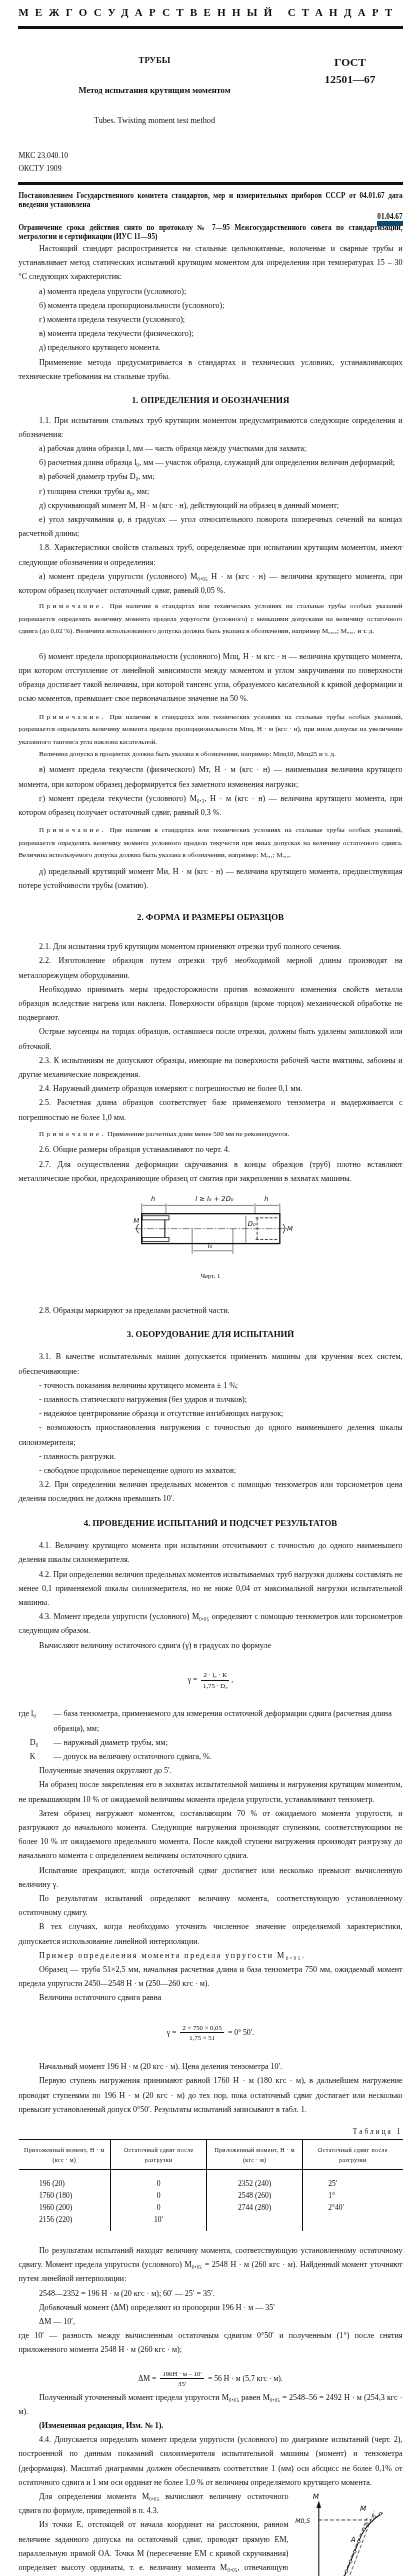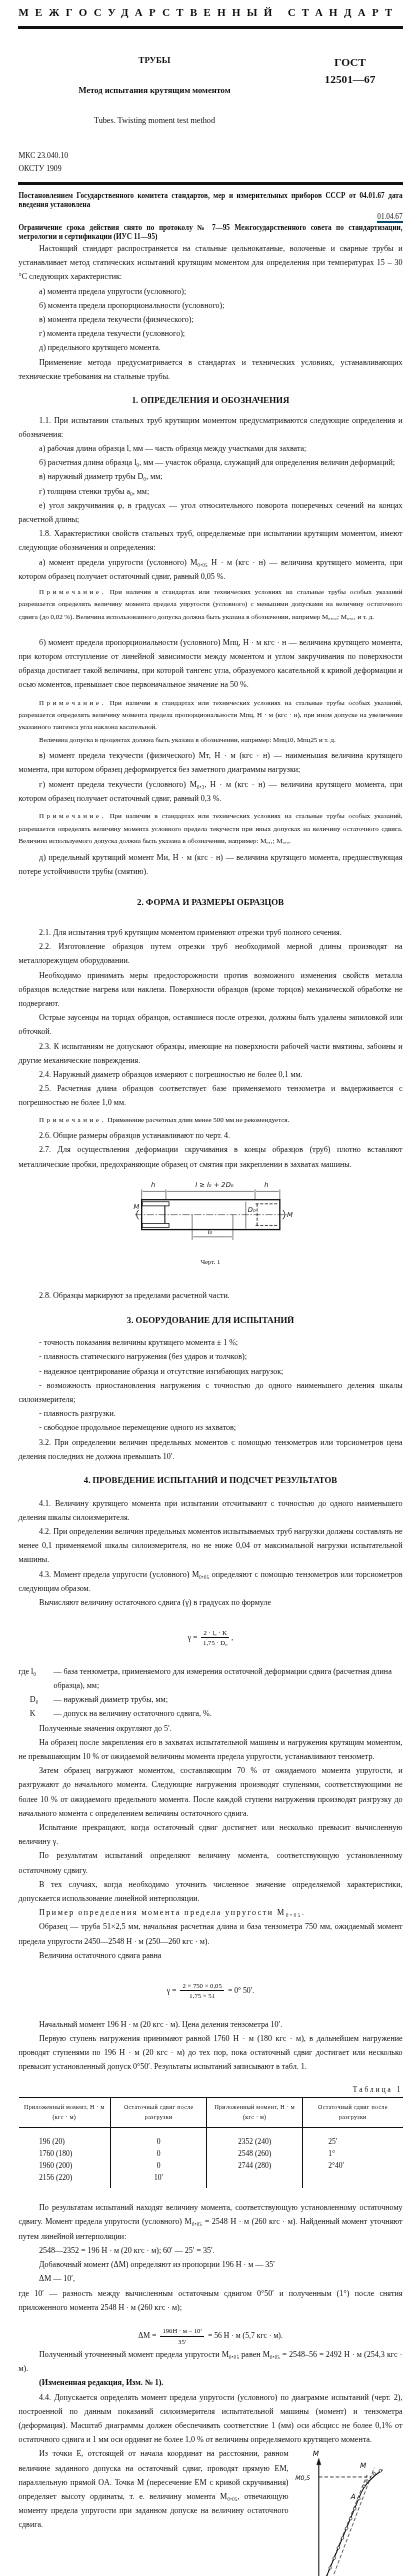--- a/index.html
+++ b/index.html
@@ -53,7 +53,7 @@
 
 <div class="page" style="top:192px">
   <div class="boldp">Постановлением Государственного комитета стандартов, мер и измерительных приборов СССР от 04.01.67 дата введения установлена</div>
-  <div style="text-align:right; margin-top:2.1px"><span style="font-weight:normal; font-size:7.2px; border-bottom:2px solid #0c4a6e">01.04.67</span></div>
+  <div style="text-align:right; margin-top:2.1px"><span style="font-weight:bold; font-size:7.2px; border-bottom:5px solid #0c4a6e">01.04.67</span></div>
   <div class="boldp" style="margin-top:3.1px">Ограничение срока действия снято по протоколу № 7—95 Межгосударственного совета по стандартизации, метрологии и сертификации (ИУС 11—95)</div>
 </div>
 

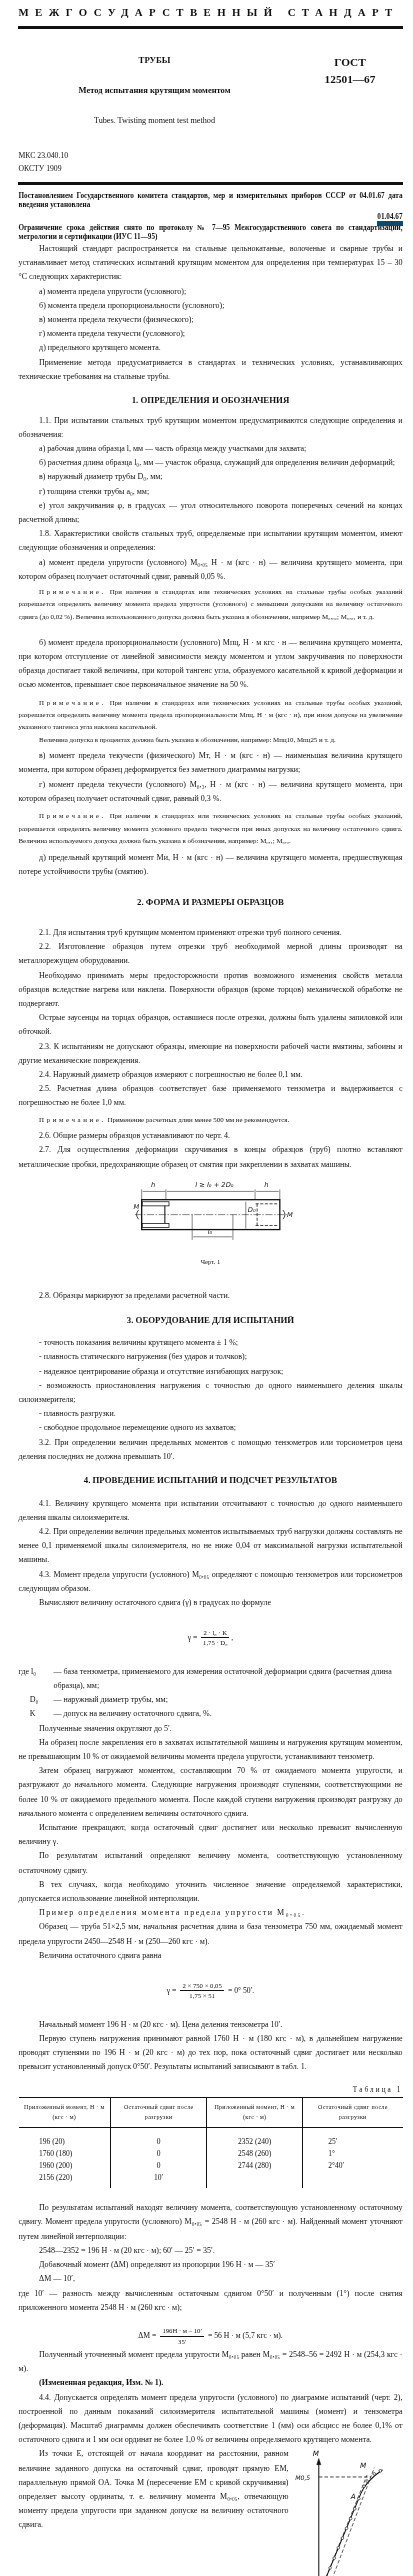--- a/index.html
+++ b/index.html
@@ -875,8 +875,8 @@
   <div>
     <p class="t">а) момента предела упругости (условного);</p>
     <p class="t">б) момента предела пропорциональности (условного);</p>
+    <p class="t">г) момента предела текучести (условного);</p>
     <p class="t">в) момента предела текучести (физического);</p>
-    <p class="t">г) момента предела текучести (условного);</p>
     <p class="t">д) предельного крутящего момента.</p>
   </div>
   <p class="t">Применение метода предусматривается в стандартах и технических условиях, устанавливающих технические требования на стальные трубы.</p>

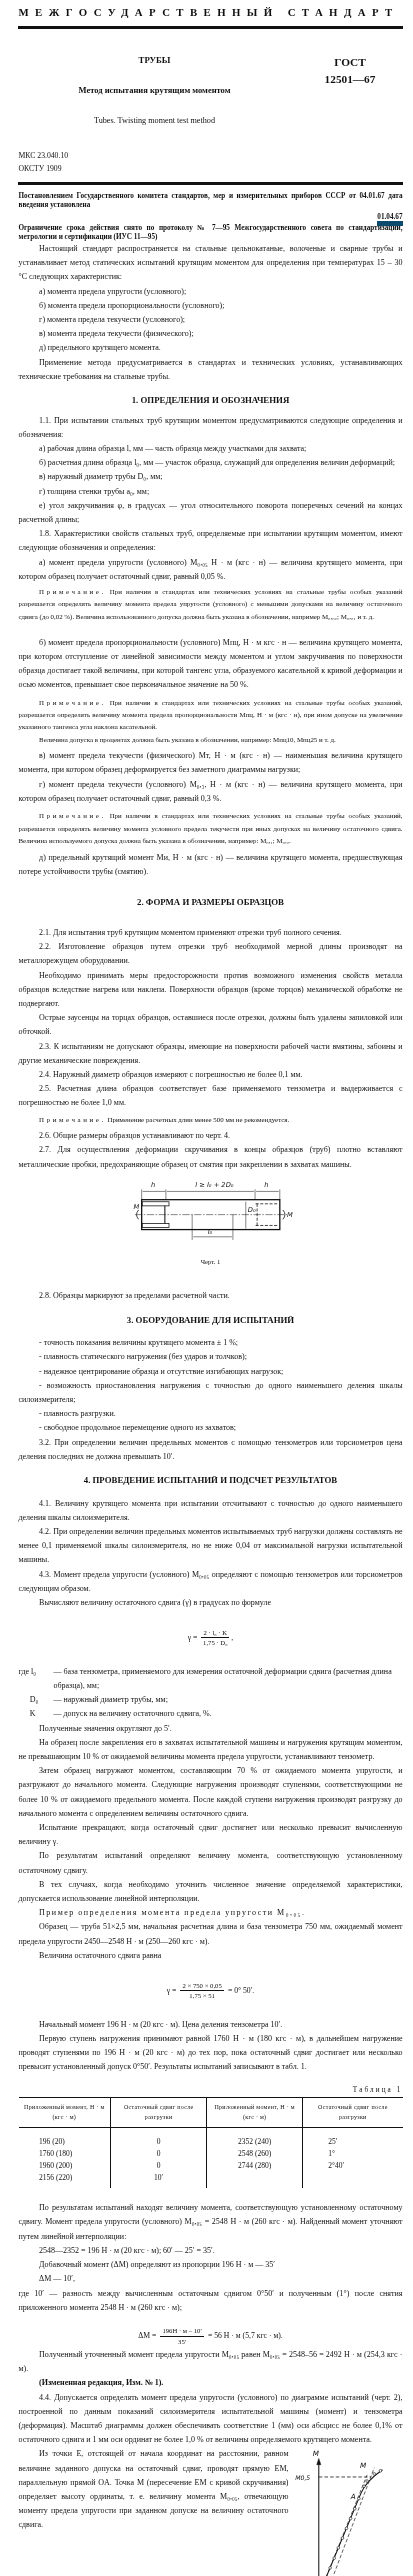--- a/index.html
+++ b/index.html
@@ -885,7 +885,7 @@
   <p class="t">1.1. При испытании стальных труб крутящим моментом предусматриваются следующие определения и обозначения:</p>
   <p class="t">а) рабочая длина образца l, мм — часть образца между участками для захвата;</p>
   <p class="t">б) расчетная длина образца l₀, мм — участок образца, служащий для определения величин деформаций;</p>
-  <p class="t">в) наружный диаметр трубы D₀, мм;</p>
+  <p class="t">в) рабочей диаметр трубы D₀, мм;</p>
   <p class="t">г) толщина стенки трубы a₀, мм;</p>
   <p class="t">е) угол закручивания φ, в градусах — угол относительного поворота поперечных сечений на концах расчетной длины;</p>
   <p class="t">1.8. Характеристики свойств стальных труб, определяемые при испытании крутящим моментом, имеют следующие обозначения и определения:</p>

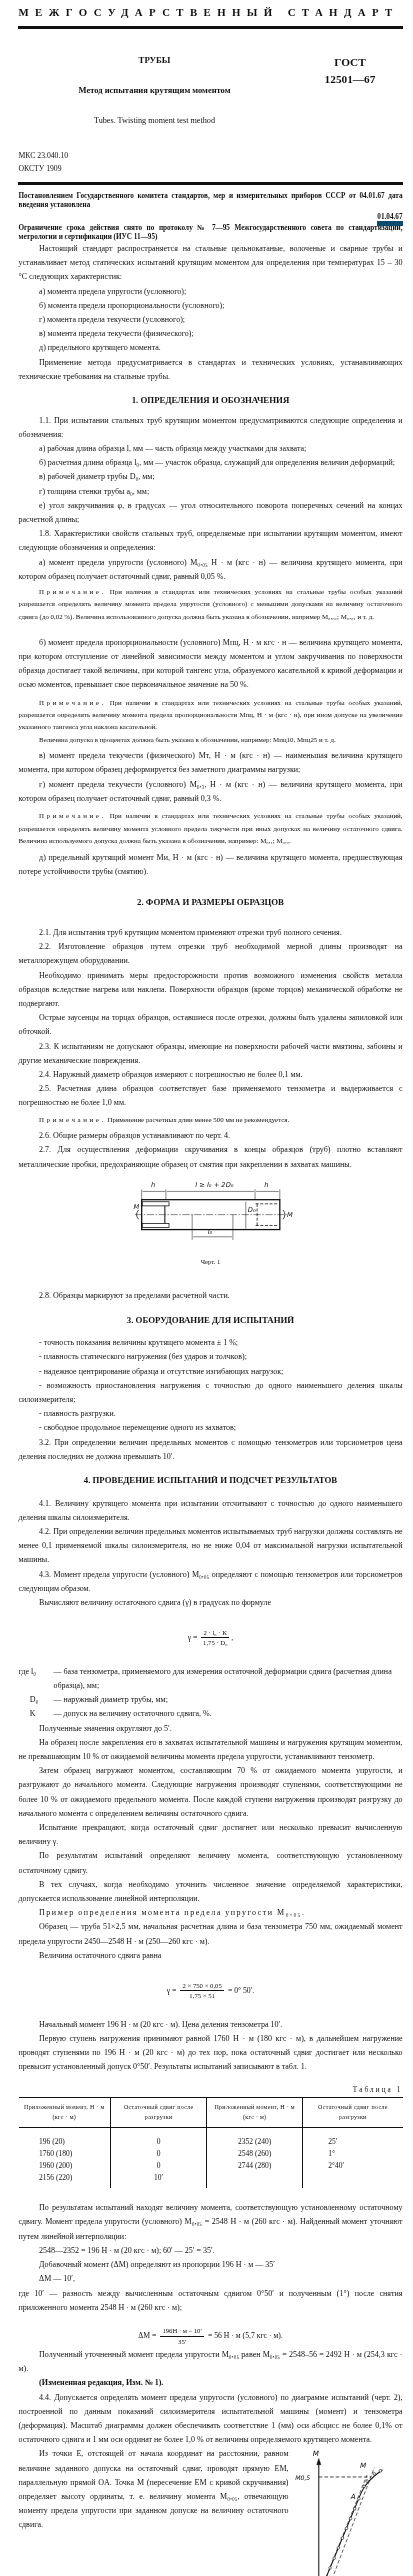--- a/index.html
+++ b/index.html
@@ -887,6 +887,7 @@
   <p class="t">б) расчетная длина образца l₀, мм — участок образца, служащий для определения величин деформаций;</p>
   <p class="t">в) рабочей диаметр трубы D₀, мм;</p>
   <p class="t">г) толщина стенки трубы a₀, мм;</p>
+  <p class="t">д) скручивающий момент M, Н · м (кгс · н), действующий на образец в данный момент;</p>
   <p class="t">е) угол закручивания φ, в градусах — угол относительного поворота поперечных сечений на концах расчетной длины;</p>
   <p class="t">1.8. Характеристики свойств стальных труб, определяемые при испытании крутящим моментом, имеют следующие обозначения и определения:</p>
   <p class="t">а) момент предела упругости (условного) M₀,₀₅ Н · м (кгс · н) — величина крутящего момента, при котором образец получает остаточный сдвиг, равный 0,05 %.</p>

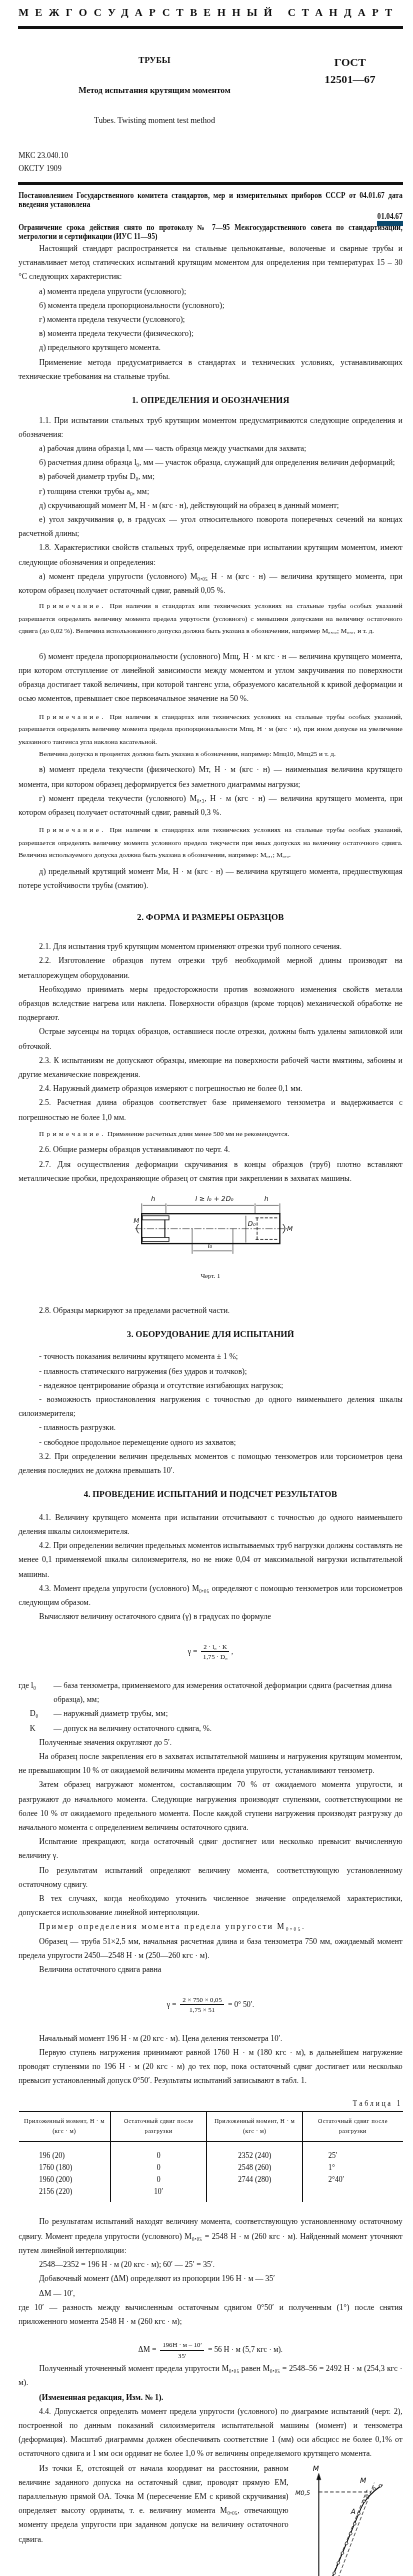--- a/index.html
+++ b/index.html
@@ -895,7 +895,7 @@
   <p class="t" style="margin-top:12.4px">б) момент предела пропорциональности (условного) Mпц, Н · м кгс · н — величина крутящего момента, при котором отступление от линейной зависимости между моментом и углом закручивания по поверхности образца достигает такой величины, при которой тангенс угла, образуемого касательной к кривой деформации и осью моментов, превышает свое первоначальное значение на 50 %.</p>
   <p class="note" style="margin-top:4.1px"><span class="sp">Примечание.</span> <span>При наличии в стандартах или технических условиях на стальные трубы особых указаний, разрешается определять величину момента предела пропорциональности Mпц, Н · м (кгс · н), при ином допуске на увеличение указанного тангенса угла наклона касательной.</span></p>
   <p class="note">Величина допуска в процентах должна быть указана в обозначении, например: Mпц10, Mпц25 и т. д.</p>
-  <p class="t" style="margin-top:3.1px">в) момент предела текучести (физического) Mт, Н · м (кгс · н) — наименьшая величина крутящего момента, при котором образец деформируется без заметного диаграммы нагрузки;</p>
+  <p class="t" style="margin-top:3.1px">в) момент предела текучести (физического) Mт, Н · м (кгс · н) — наименьшая величина крутящего момента, при котором образец деформируется без заметного изменения нагрузки;</p>
   <p class="t">г) момент предела текучести (условного) M₀,₃, Н · м (кгс · н) — величина крутящего момента, при котором образец получает остаточный сдвиг, равный 0,3 %.</p>
   <p class="note" style="margin-top:4.1px"><span class="sp">Примечание.</span> <span>При наличии в стандартах или технических условиях на стальные трубы особых указаний, разрешается определять величину момента условного предела текучести при иных допусках на величину остаточного сдвига. Величина используемого допуска должна быть указана в обозначении, например: M₀,₁; M₀,₂.</span></p>
   <p class="t" style="margin-top:3.1px">д) предельный крутящий момент Mи, Н · м (кгс · н) — величина крутящего момента, предшествующая потере устойчивости трубы (смятию).</p>

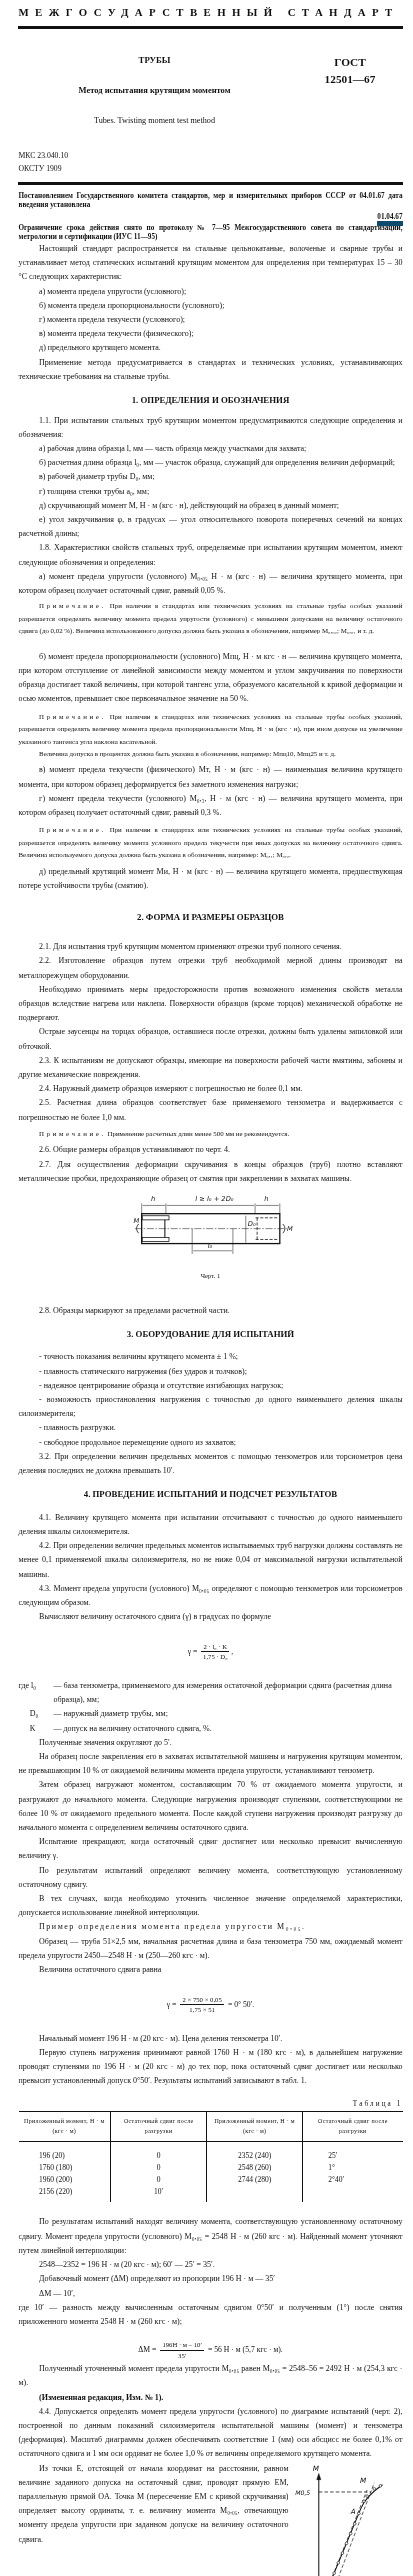--- a/index.html
+++ b/index.html
@@ -953,6 +953,7 @@
   <p class="t" style="margin-top:13.4px">2.8. Образцы маркируют за пределами расчетной части.</p>
 
   <h2 class="h2" style="margin:11.3px 0 11.3px">3. ОБОРУДОВАНИЕ ДЛЯ ИСПЫТАНИЙ</h2>
+  <p class="t">3.1. В качестве испытательных машин допускается применять машины для кручения всех систем, обеспечивающие:</p>
   <p class="t">- точность показания величины крутящего момента ± 1 %;</p>
   <p class="t">- плавность статического нагружения (без ударов и толчков);</p>
   <p class="t">- надежное центрирование образца и отсутствие изгибающих нагрузок;</p>

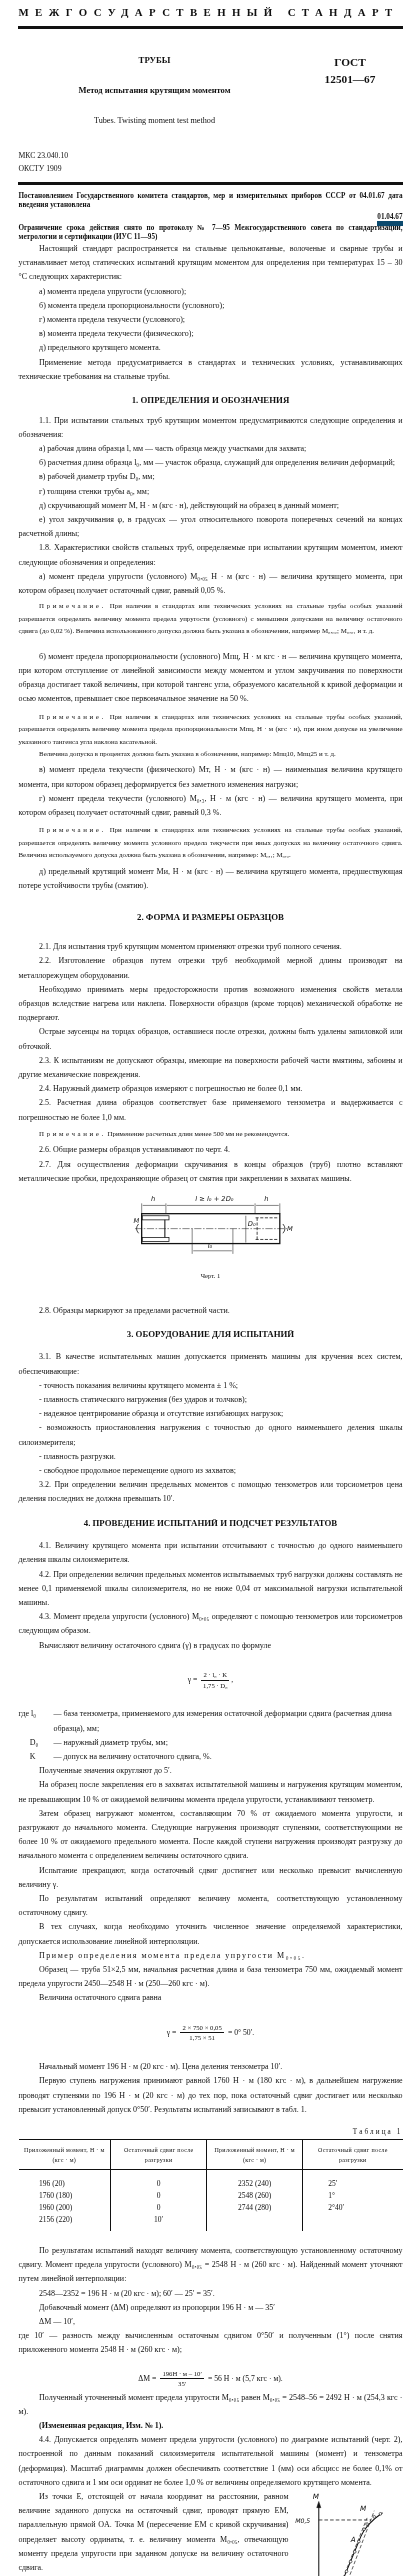--- a/index.html
+++ b/index.html
@@ -1065,6 +1065,7 @@
 
   <div style="display:flex">
     <div style="width:270px">
+      <p class="t">Для определения момента M₀,₀₅ вычисляют величину остаточного сдвига по формуле, приведенной в п. 4.3.</p>
       <p class="t">Из точки E, отстоящей от начала координат на расстоянии, равном величине заданного допуска на остаточный сдвиг, проводят прямую EM, параллельную прямой OA. Точка M (пересечение EM с кривой скручивания) определяет высоту ординаты, т. е. величину момента M₀,₀₅, отвечающую моменту предела упругости при заданном допуске на величину остаточного сдвига.</p>
 
     </div>

